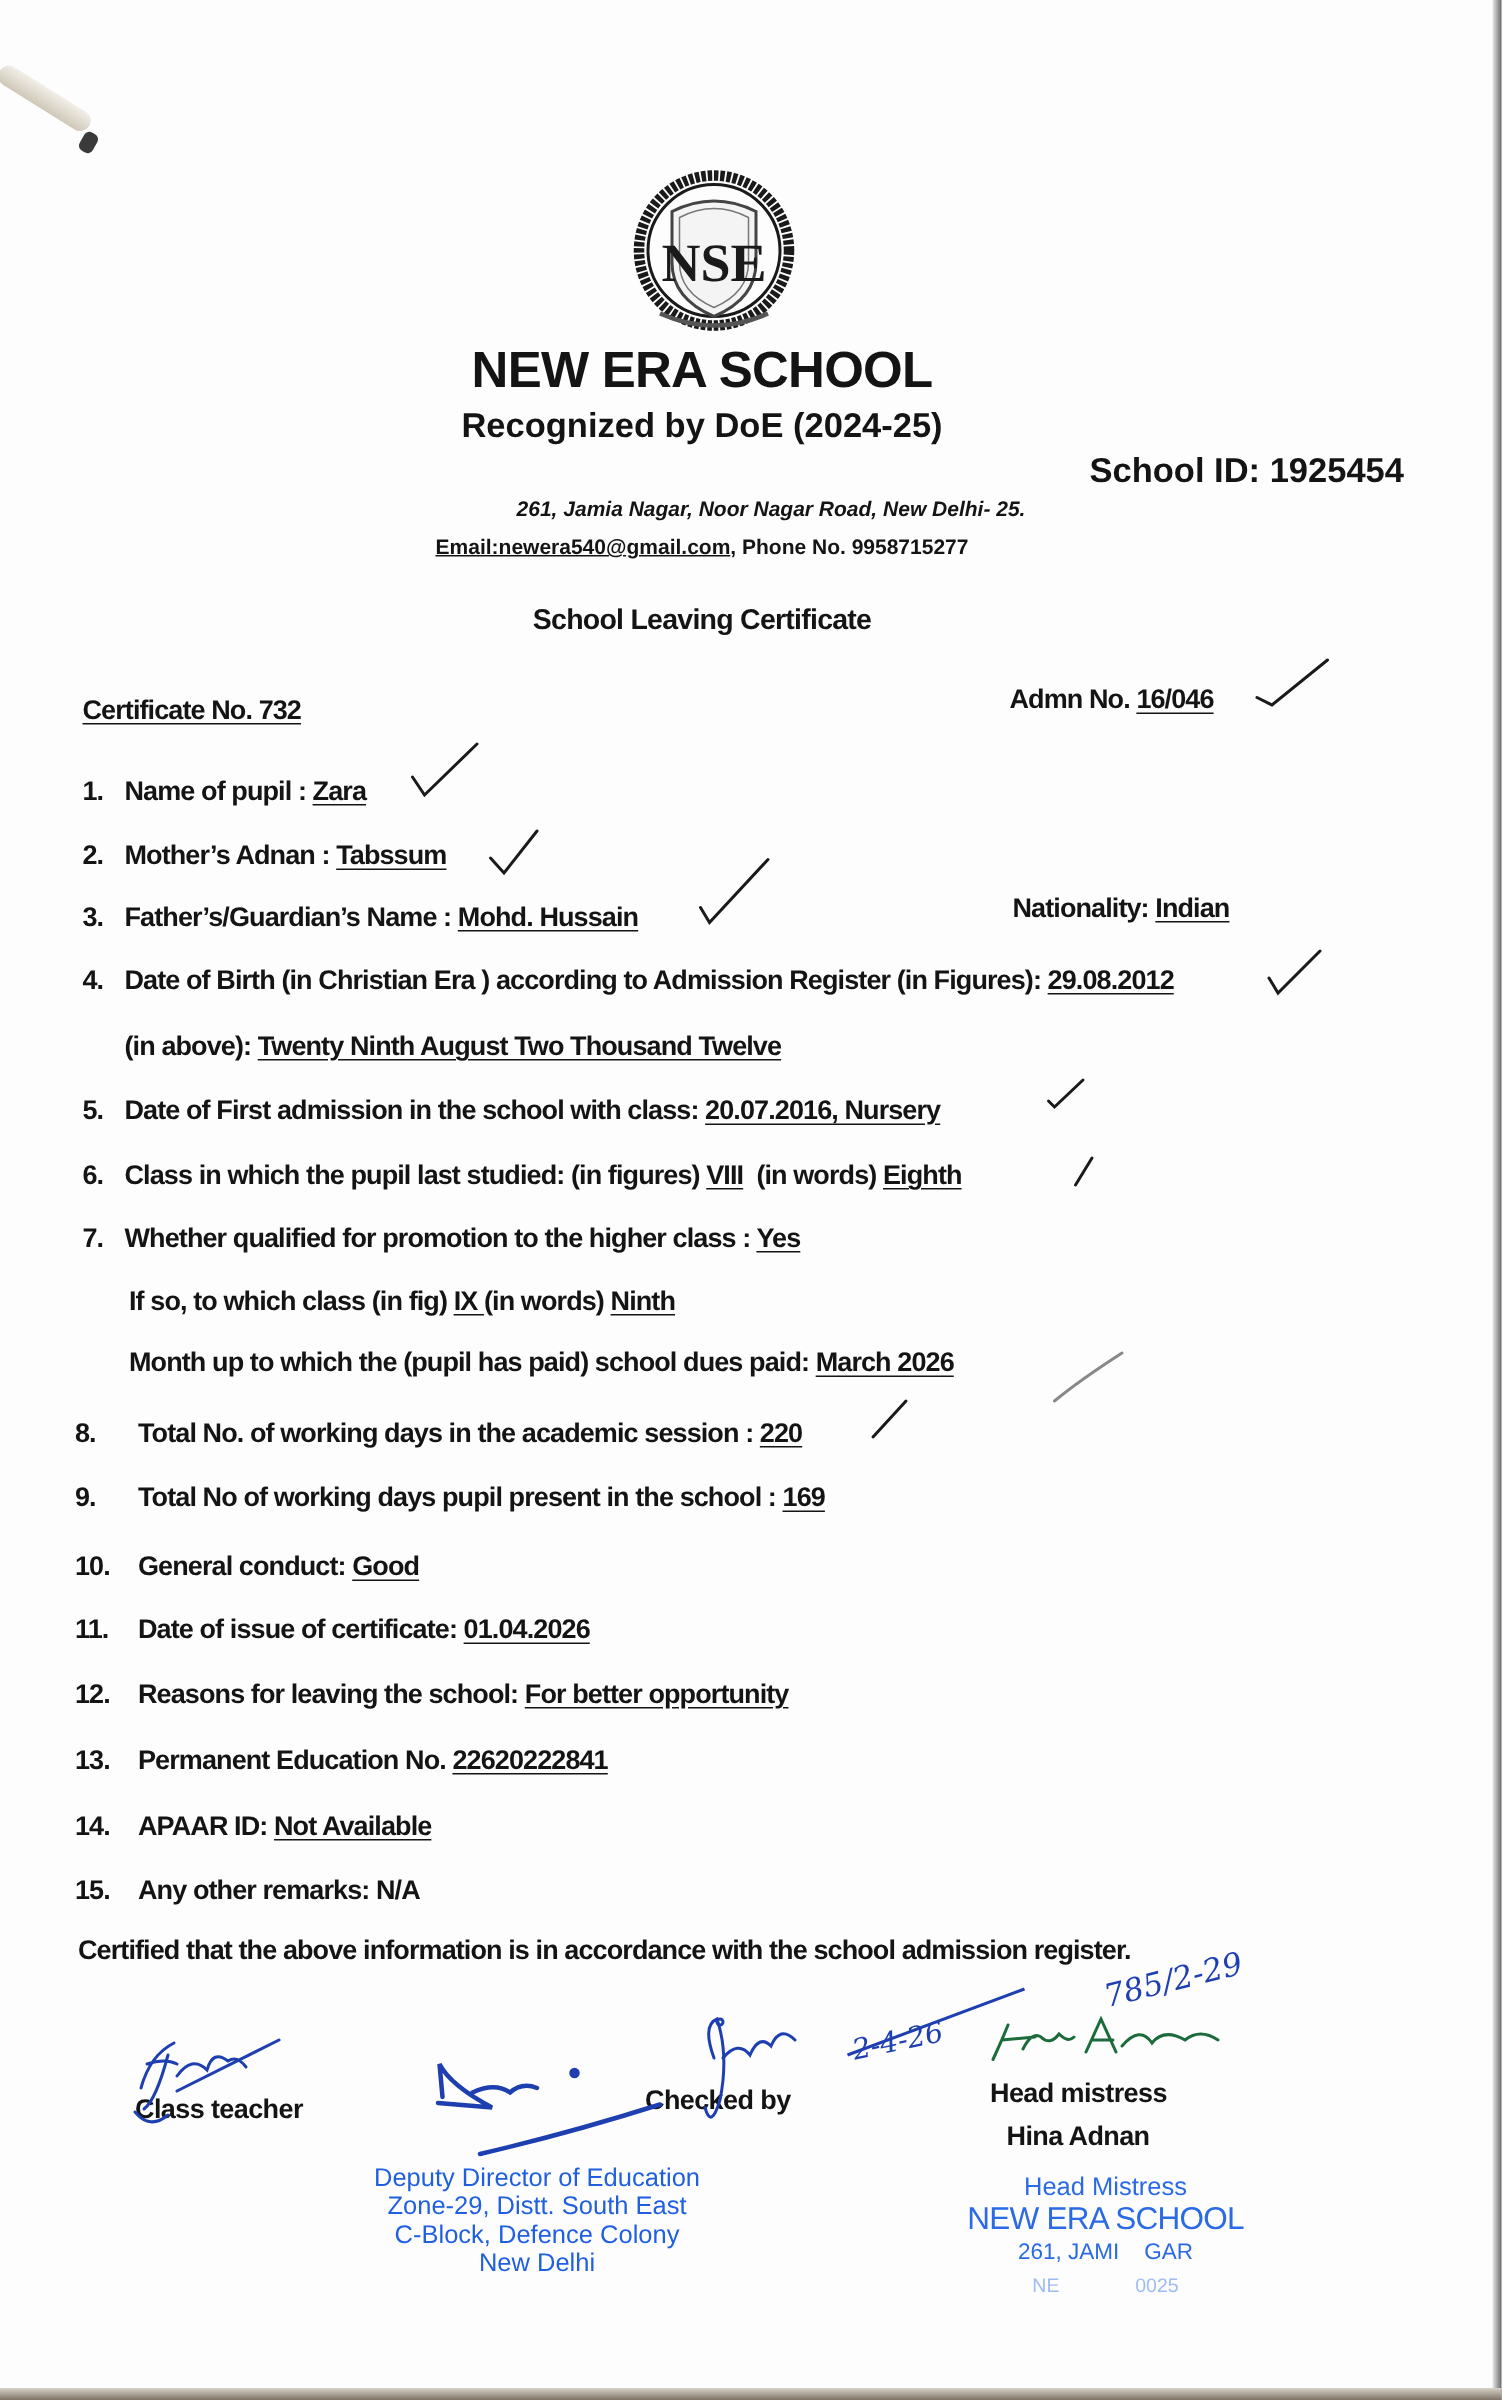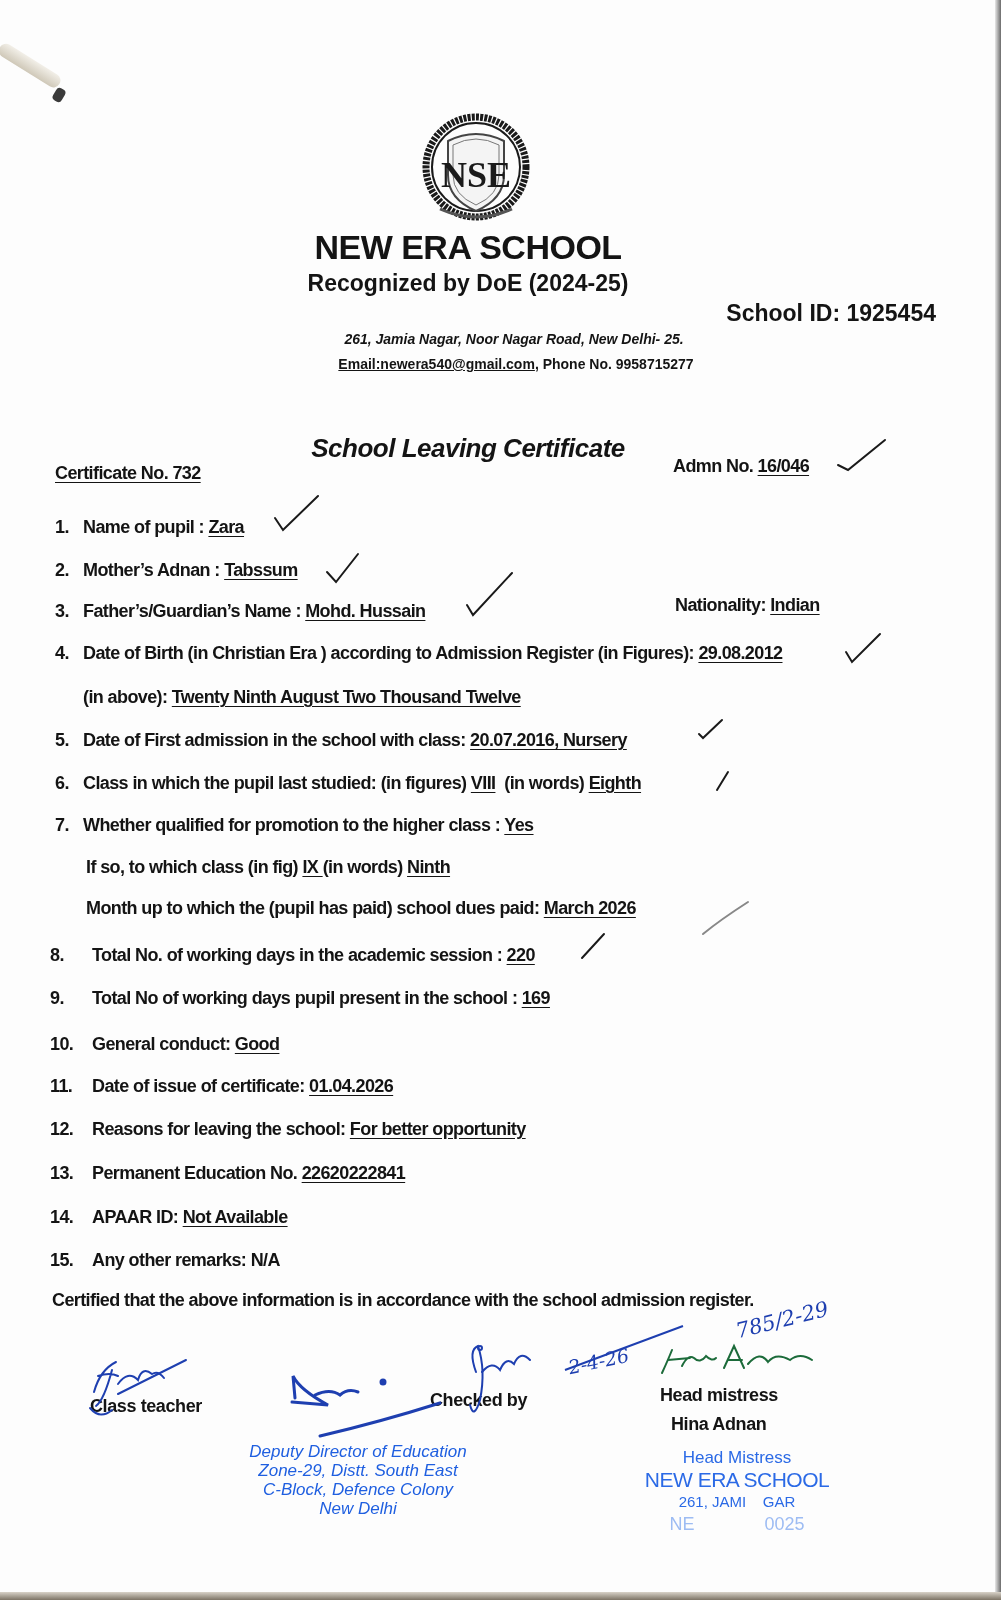--- a/index.html
+++ b/index.html
@@ -32,7 +32,7 @@
   .recog { top: 270px; font-size: 23px; font-weight: bold; left:0; width: 936px; text-align:center; }
   .schoolid { top: 300px; font-size: 23px; font-weight: bold; left:0; width: 936px; text-align:right; }
   .address { top: 331px; font-size: 14px; font-weight: bold; font-style: italic; left:0; width: 946px; text-align:center;padding-left:41px; }
-  .contact { top: 356px; font-size: 14px; font-weight: bold; left:0; width: 936px; text-align:center;padding-left:48px; }
+  .contact { top: 356px; font-size: 14px; font-weight: bold; left:0; width: 936px; text-align:center; }
   .contact .email { text-decoration: underline; }
   .title { top: 403px; font-size: 26px; font-weight: bold; font-style: italic; left:0; width: 936px; text-align:center; letter-spacing: -0.5px; margin-top: 30px; }
   .row { font-size: 18px; font-weight: bold; letter-spacing: -0.6px; }

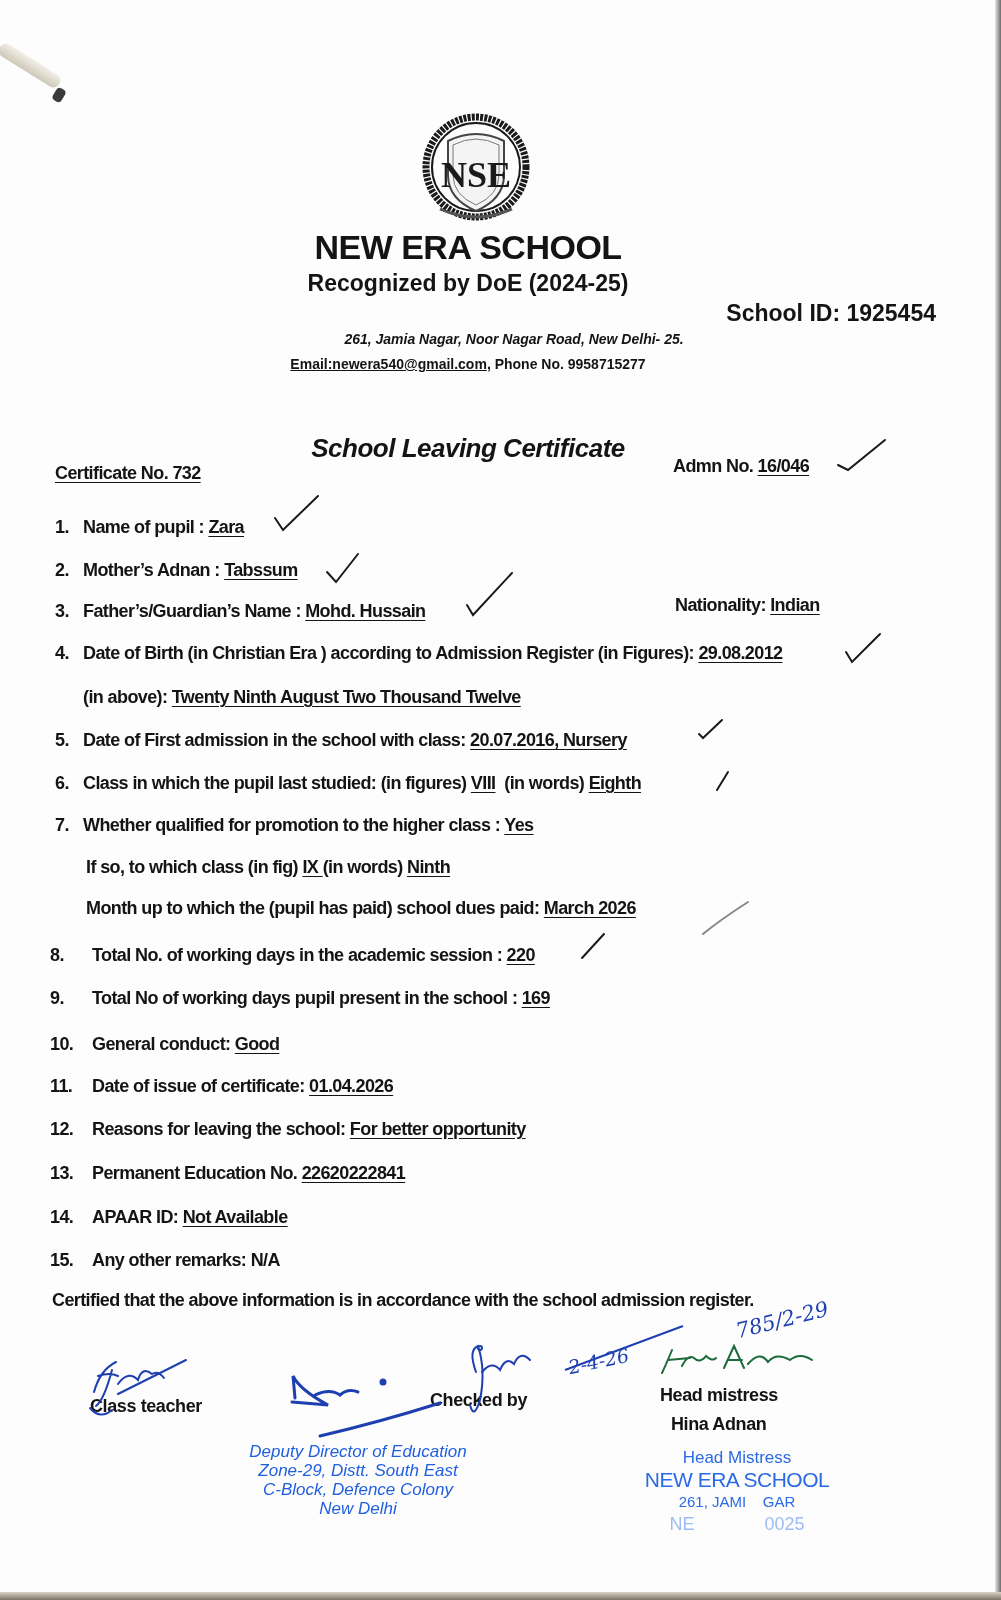--- a/index.html
+++ b/index.html
@@ -34,7 +34,7 @@
   .address { top: 331px; font-size: 14px; font-weight: bold; font-style: italic; left:0; width: 946px; text-align:center;padding-left:41px; }
   .contact { top: 356px; font-size: 14px; font-weight: bold; left:0; width: 936px; text-align:center; }
   .contact .email { text-decoration: underline; }
-  .title { top: 403px; font-size: 26px; font-weight: bold; font-style: italic; left:0; width: 936px; text-align:center; letter-spacing: -0.5px; margin-top: 30px; }
+  .title { top: 403px; font-size: 19px; font-weight: bold; left:0; width: 936px; text-align:center; letter-spacing: -0.5px; }
   .row { font-size: 18px; font-weight: bold; letter-spacing: -0.6px; }
   .val { text-decoration: underline; text-underline-offset: 3px; }
   .num { display: inline-block; width: 28px; }

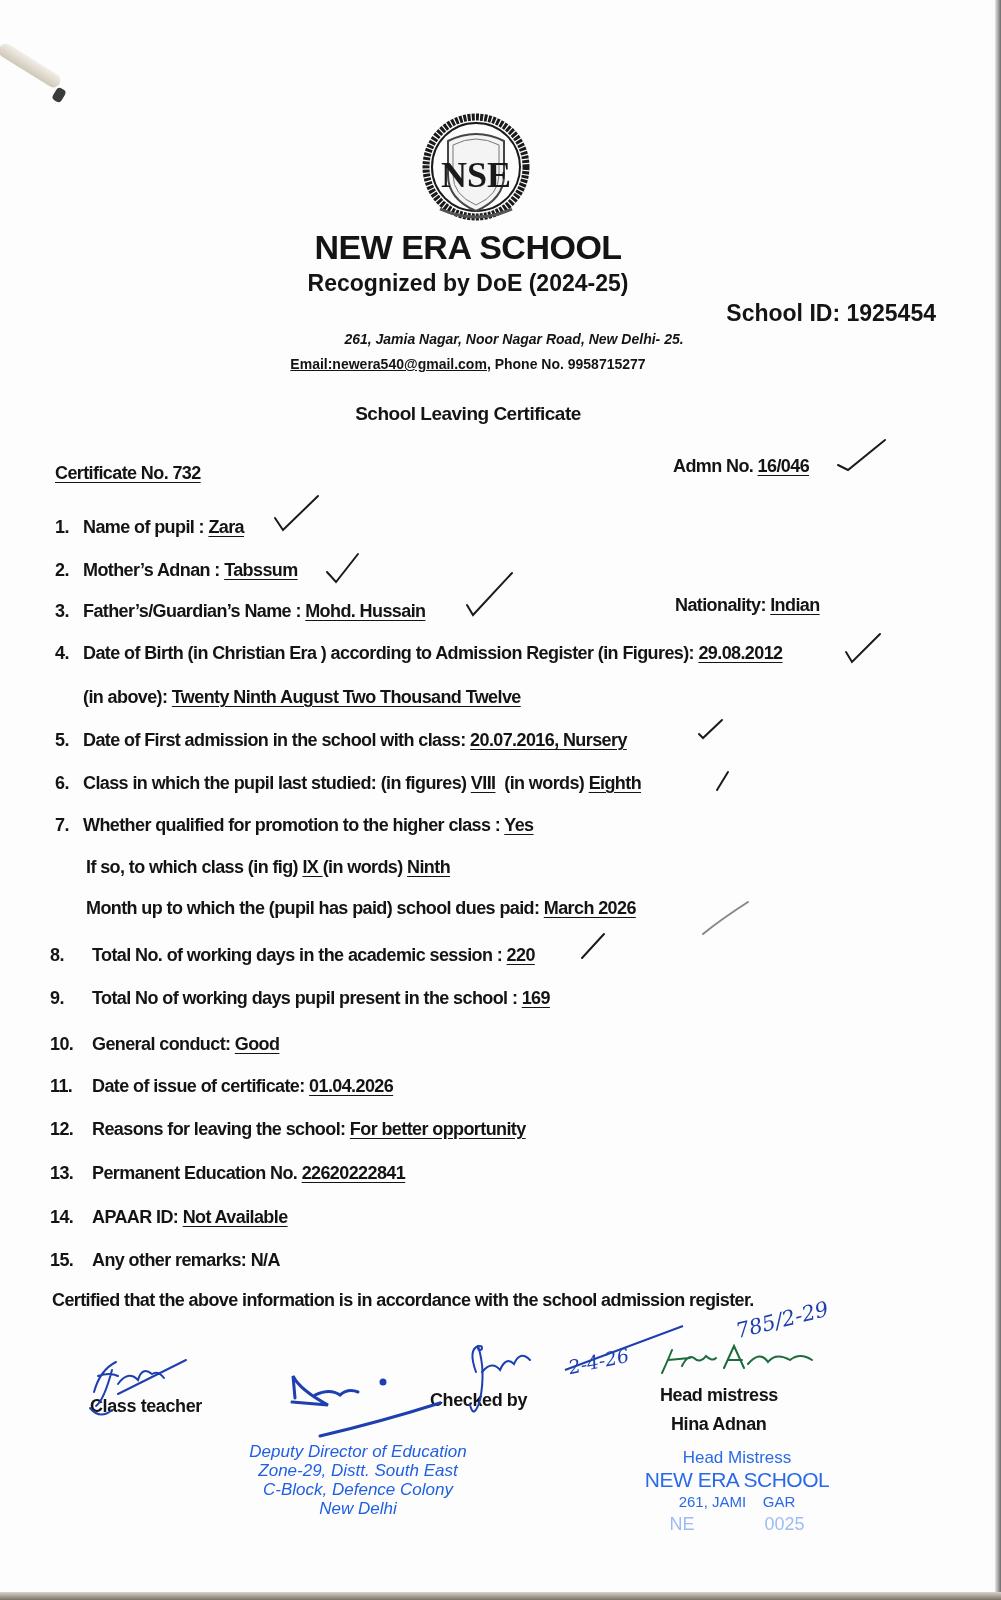--- a/index.html
+++ b/index.html
@@ -40,7 +40,7 @@
   .num { display: inline-block; width: 28px; }
   .num2 { display: inline-block; width: 42px; }
   .sig-label { font-size: 18px; font-weight: bold; letter-spacing: -0.4px; }
-  .stamp { color: #1f5fe0; font-size: 17px; text-align: center; line-height: 19px; font-style: italic; }
+  .stamp { color: #1f5fe0; font-size: 17px; text-align: center; line-height: 19px; }
   .stamp2 { color: #2b6ae6; font-size: 17px; text-align: center; line-height: 22px; }
   .stamp2 .big { font-size: 21px; letter-spacing: -0.5px; }
   .stamp2 .fade { color: #9dbcf3; font-size: 18px; }

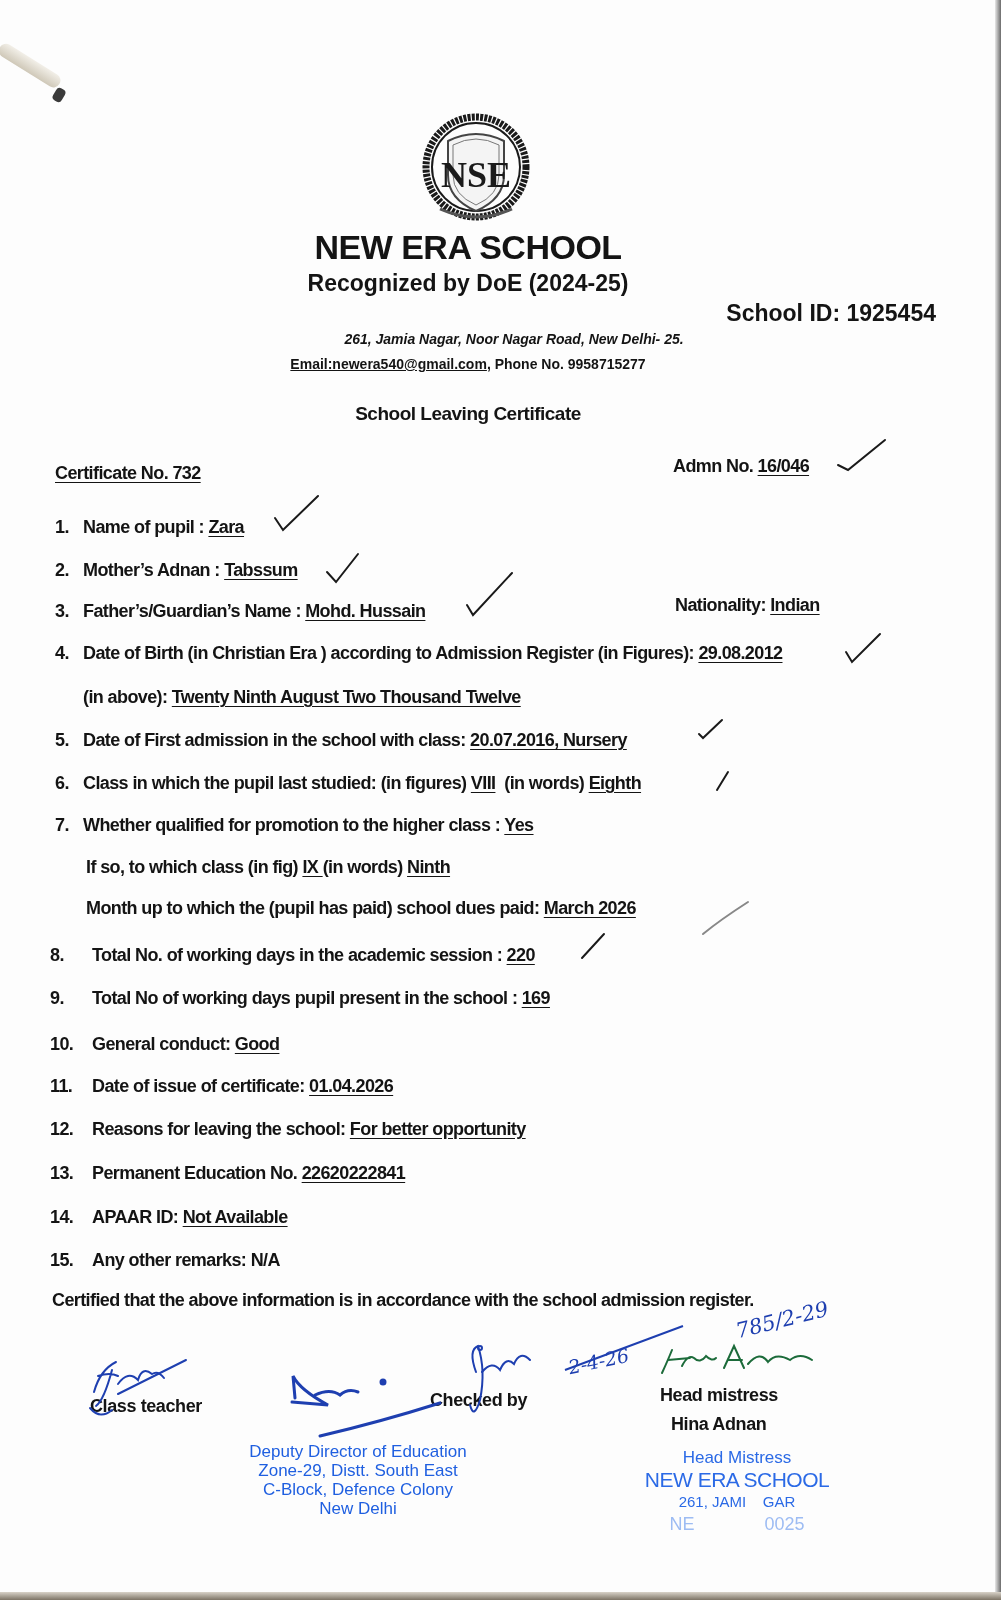--- a/index.html
+++ b/index.html
@@ -43,7 +43,7 @@
   .stamp { color: #1f5fe0; font-size: 17px; text-align: center; line-height: 19px; }
   .stamp2 { color: #2b6ae6; font-size: 17px; text-align: center; line-height: 22px; }
   .stamp2 .big { font-size: 21px; letter-spacing: -0.5px; }
-  .stamp2 .fade { color: #9dbcf3; font-size: 18px; }
+  .stamp2 .fade { color: #9dbcf3; font-size: 13px; }
   svg.marks { position: absolute; left: 0; top: 0; width: 1001px; height: 1600px; pointer-events: none; }
 </style>
 </head>

